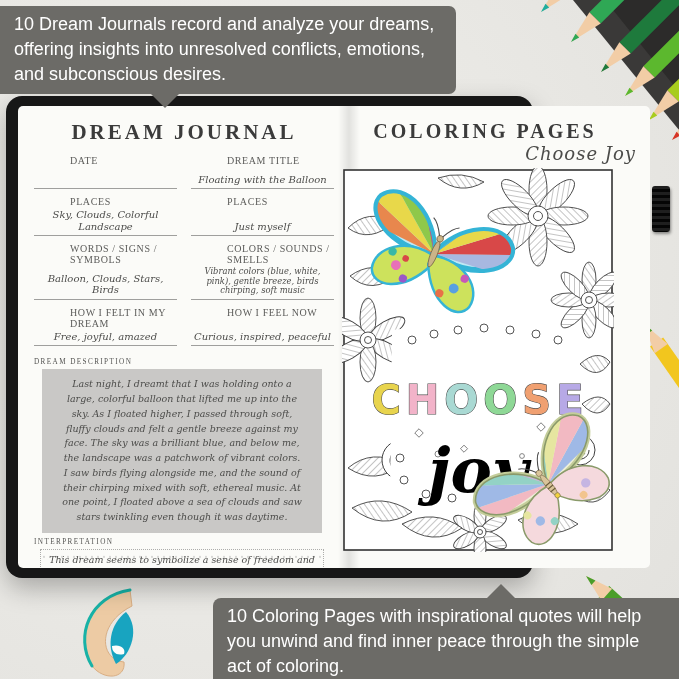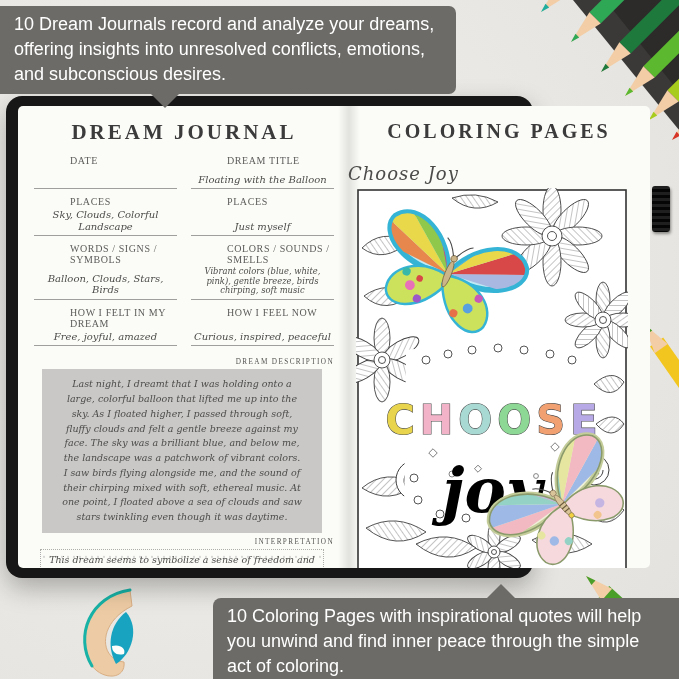--- a/index.html
+++ b/index.html
@@ -18,7 +18,7 @@
     background:linear-gradient(90deg,rgba(0,0,0,0) 0%,rgba(0,0,0,.10) 50%,rgba(0,0,0,0) 100%);}
 
   .page-left{position:absolute;left:0;top:0;width:330px;height:462px;padding:14px 14px 6px 16px;}
-  .page-right{position:absolute;left:330px;top:0;width:302px;height:462px;padding:14px 0 0 0;}
+  .page-right{position:absolute;left:316px;top:0;width:302px;height:462px;padding:14px 0 0 0;}
 
   .page-title{margin:0;text-align:center;font-family:"Liberation Serif",serif;
     font-weight:600;font-size:21px;letter-spacing:3px;color:#3b3b3b;}

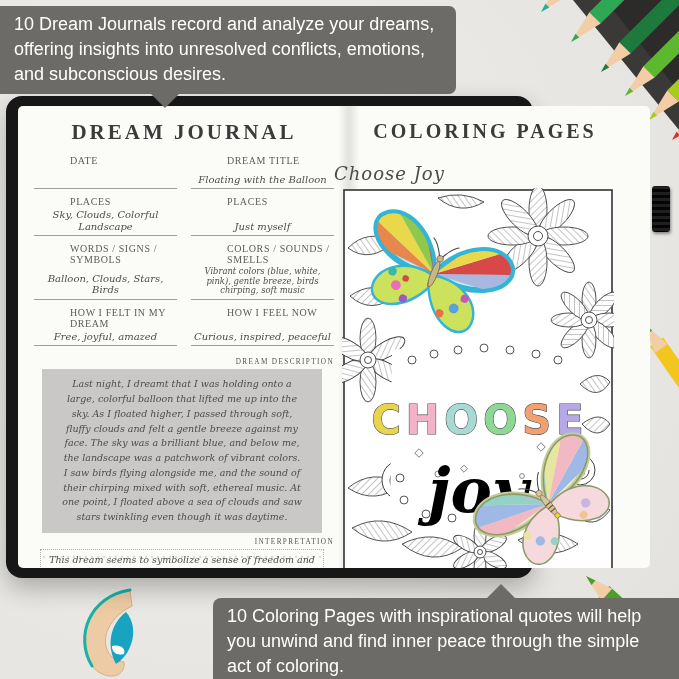--- a/index.html
+++ b/index.html
@@ -23,8 +23,8 @@
   .page-title{margin:0;text-align:center;font-family:"Liberation Serif",serif;
     font-weight:600;font-size:21px;letter-spacing:3px;color:#3b3b3b;}
   .page-right .page-title{font-size:20px;}
-  .subtitle{text-align:left;font-family:"DejaVu Sans",sans-serif;font-style:italic;
-    font-size:18px;letter-spacing:1px;color:#3f3f3f;margin-top:20px;}
+  .subtitle{text-align:right;font-family:"DejaVu Sans",sans-serif;font-style:italic;
+    font-size:18px;letter-spacing:1px;color:#3f3f3f;margin-top:0;}
 
   .fields{display:grid;grid-template-columns:1fr 1fr;column-gap:14px;margin-top:10px;}
   .cell{border-bottom:1px solid #9f9f9d;margin-bottom:7px;min-height:34px;

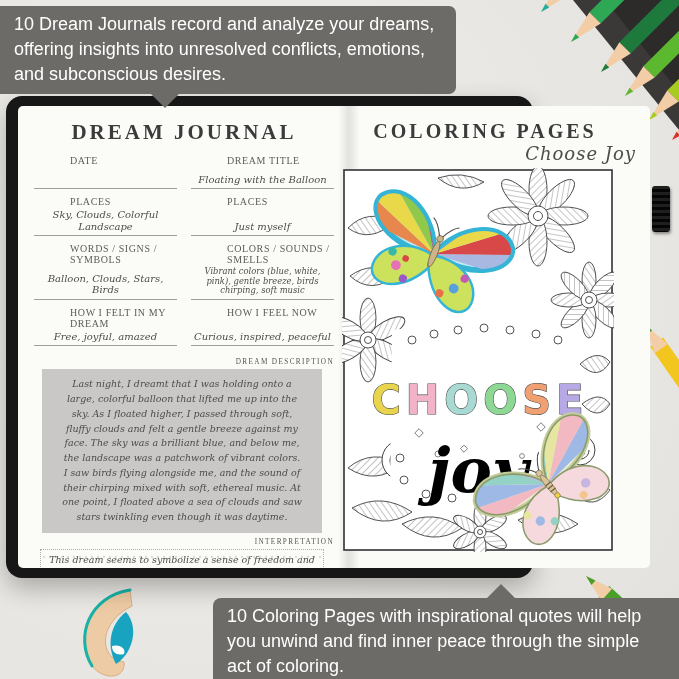--- a/index.html
+++ b/index.html
@@ -34,7 +34,7 @@
   .val{font-size:10px;text-align:center;padding:2px 0 3px;min-height:15px;line-height:1.15;}
   .val.small{font-size:8.4px;}
 
-  .sec-lbl{text-align:right;font-family:"Liberation Serif",serif;font-size:7.2px;
+  .sec-lbl{text-align:left;font-family:"Liberation Serif",serif;font-size:7.2px;
     letter-spacing:1.4px;color:#535351;margin:5px 0 3px;}
   .desc{background:var(--desc_box);font-size:9.5px;line-height:1.55;text-align:center;
     padding:8px 20px;margin:1px 12px 0 8px;}

